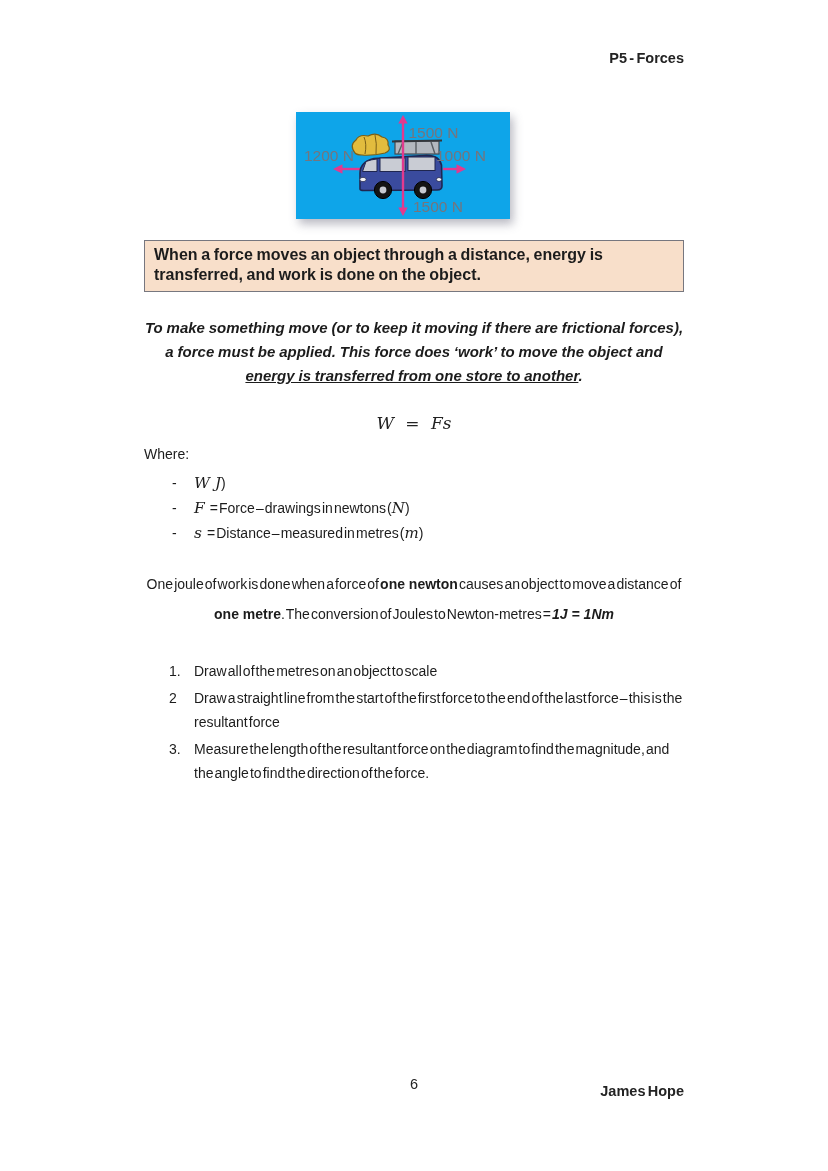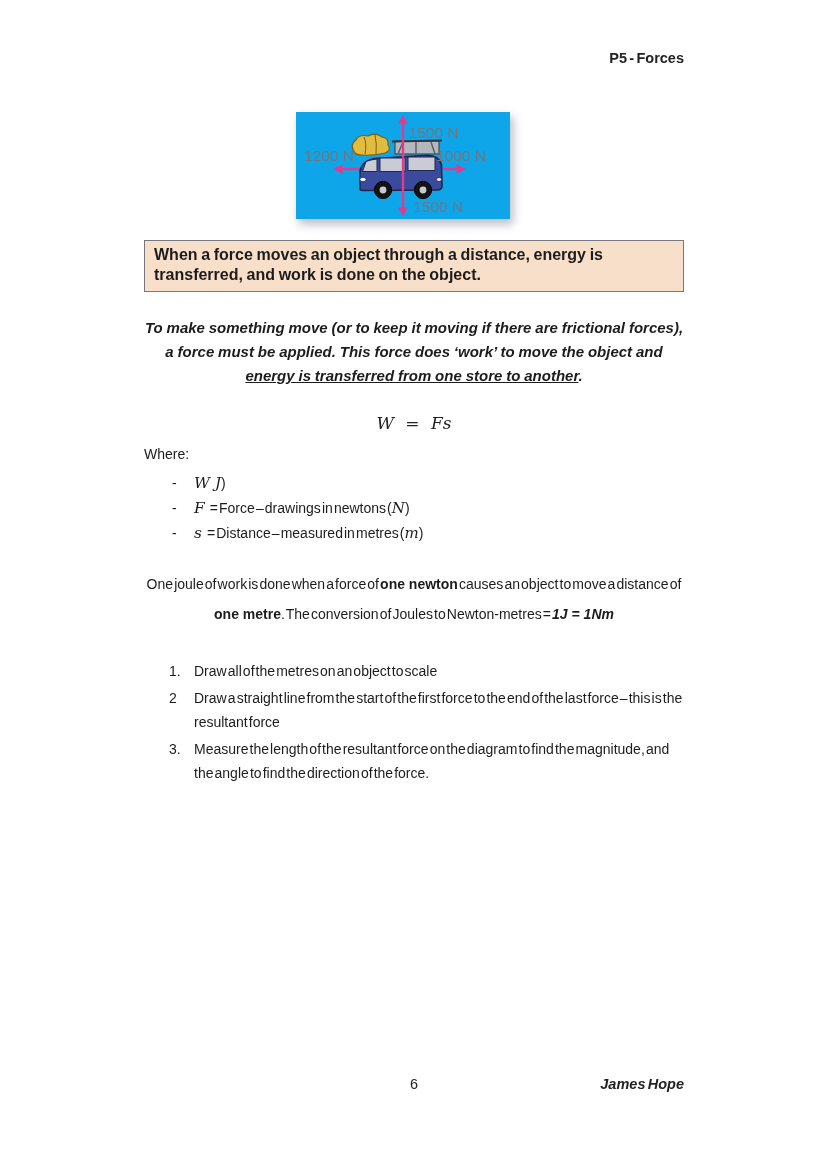--- a/index.html
+++ b/index.html
@@ -64,7 +64,7 @@
 
   .doc-footer { position:absolute; left:0; right:0; top:1076px; height:20px; font-size:14.5px; }
   .page-num { position:absolute; left:0; right:0; text-align:center; color:#232323; }
-  .author { position:absolute; right:100px; top:0; font-weight:bold; color:#232323;font-style:italic; }
+  .author { position:absolute; right:100px; top:7px; font-weight:bold; color:#232323; }
 </style>
 </head>
 <body>

